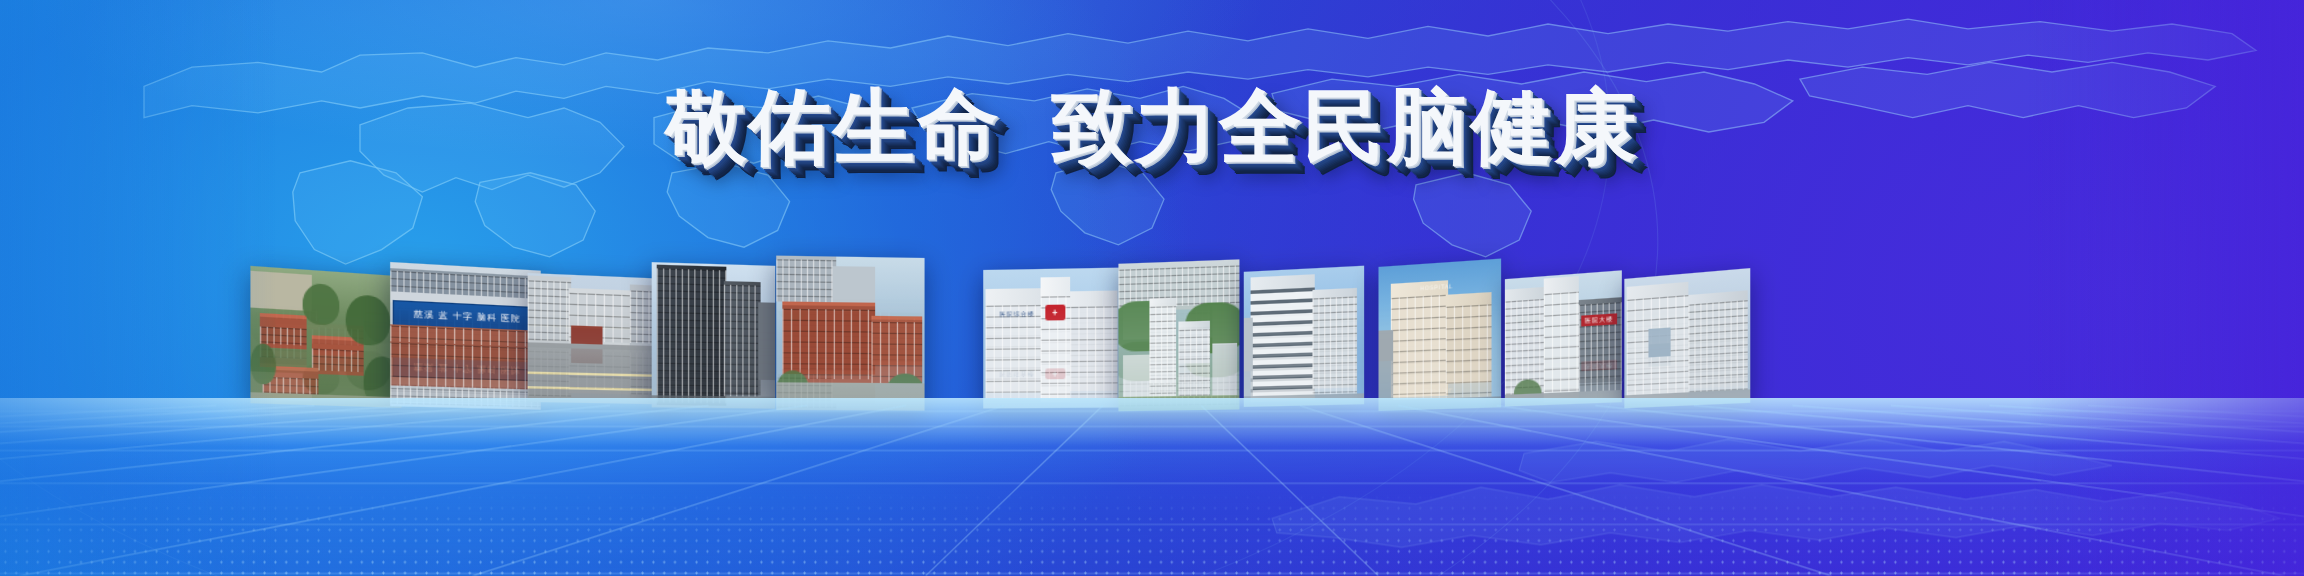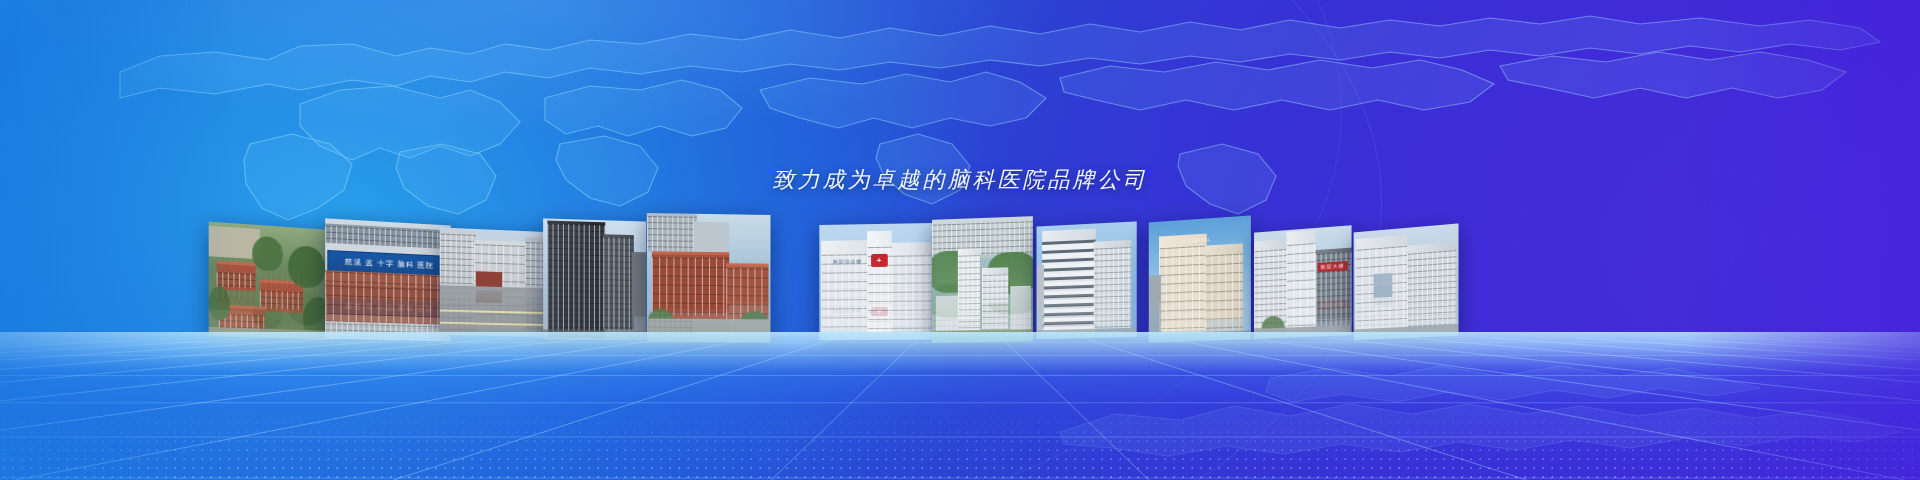--- a/index.html
+++ b/index.html
@@ -158,6 +158,7 @@
   <div class="arc a2"></div>
   <div class="glowtop"></div>
 
+  <div id="headline">敬佑生命  致力全民脑健康</div>
   <div id="subtitle">致力成为卓越的脑科医院品牌公司</div>
 
   <div id="stage">

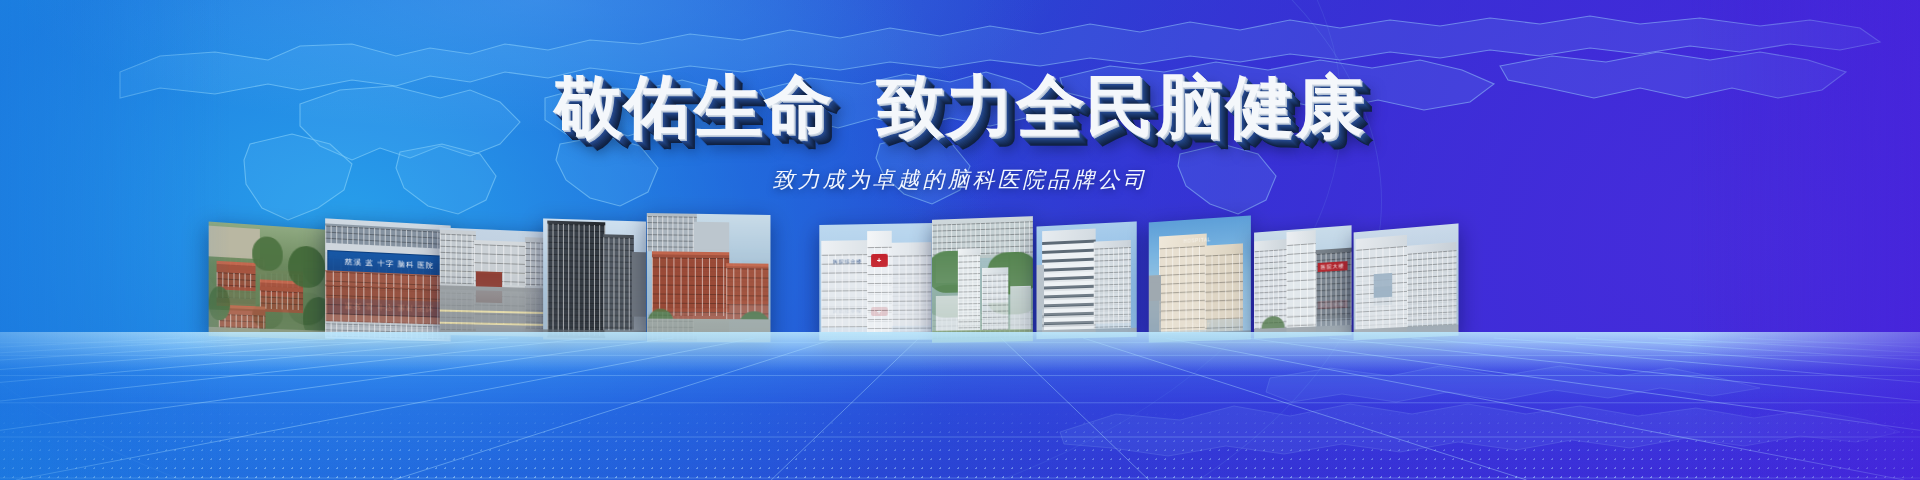--- a/index.html
+++ b/index.html
@@ -159,7 +159,6 @@
   <div class="glowtop"></div>
 
   <div id="headline">敬佑生命  致力全民脑健康</div>
-  <div id="subtitle">致力成为卓越的脑科医院品牌公司</div>
 
   <div id="stage">
       <div class="card" style="left: 215px; width: 116px; height: 112px; bottom: 142px; transform: rotateY(34deg) skewY(4deg);">

